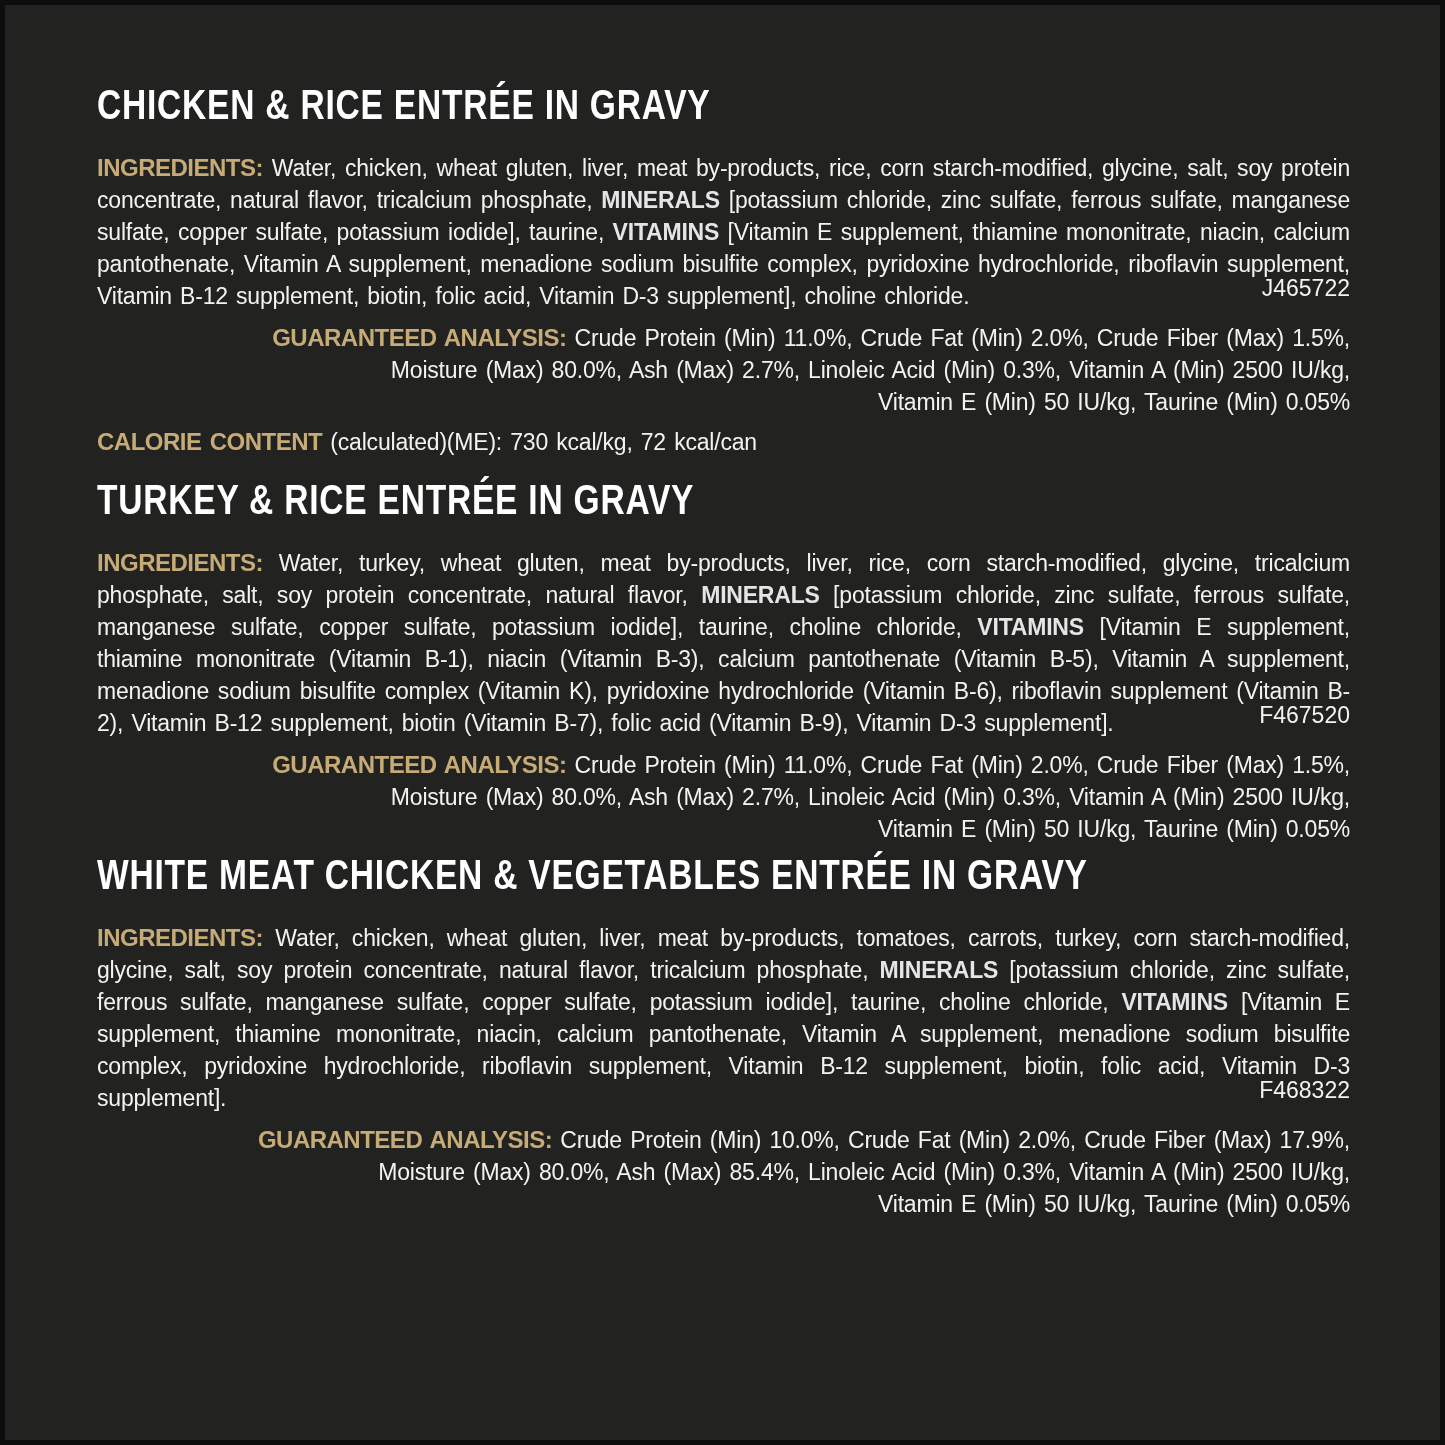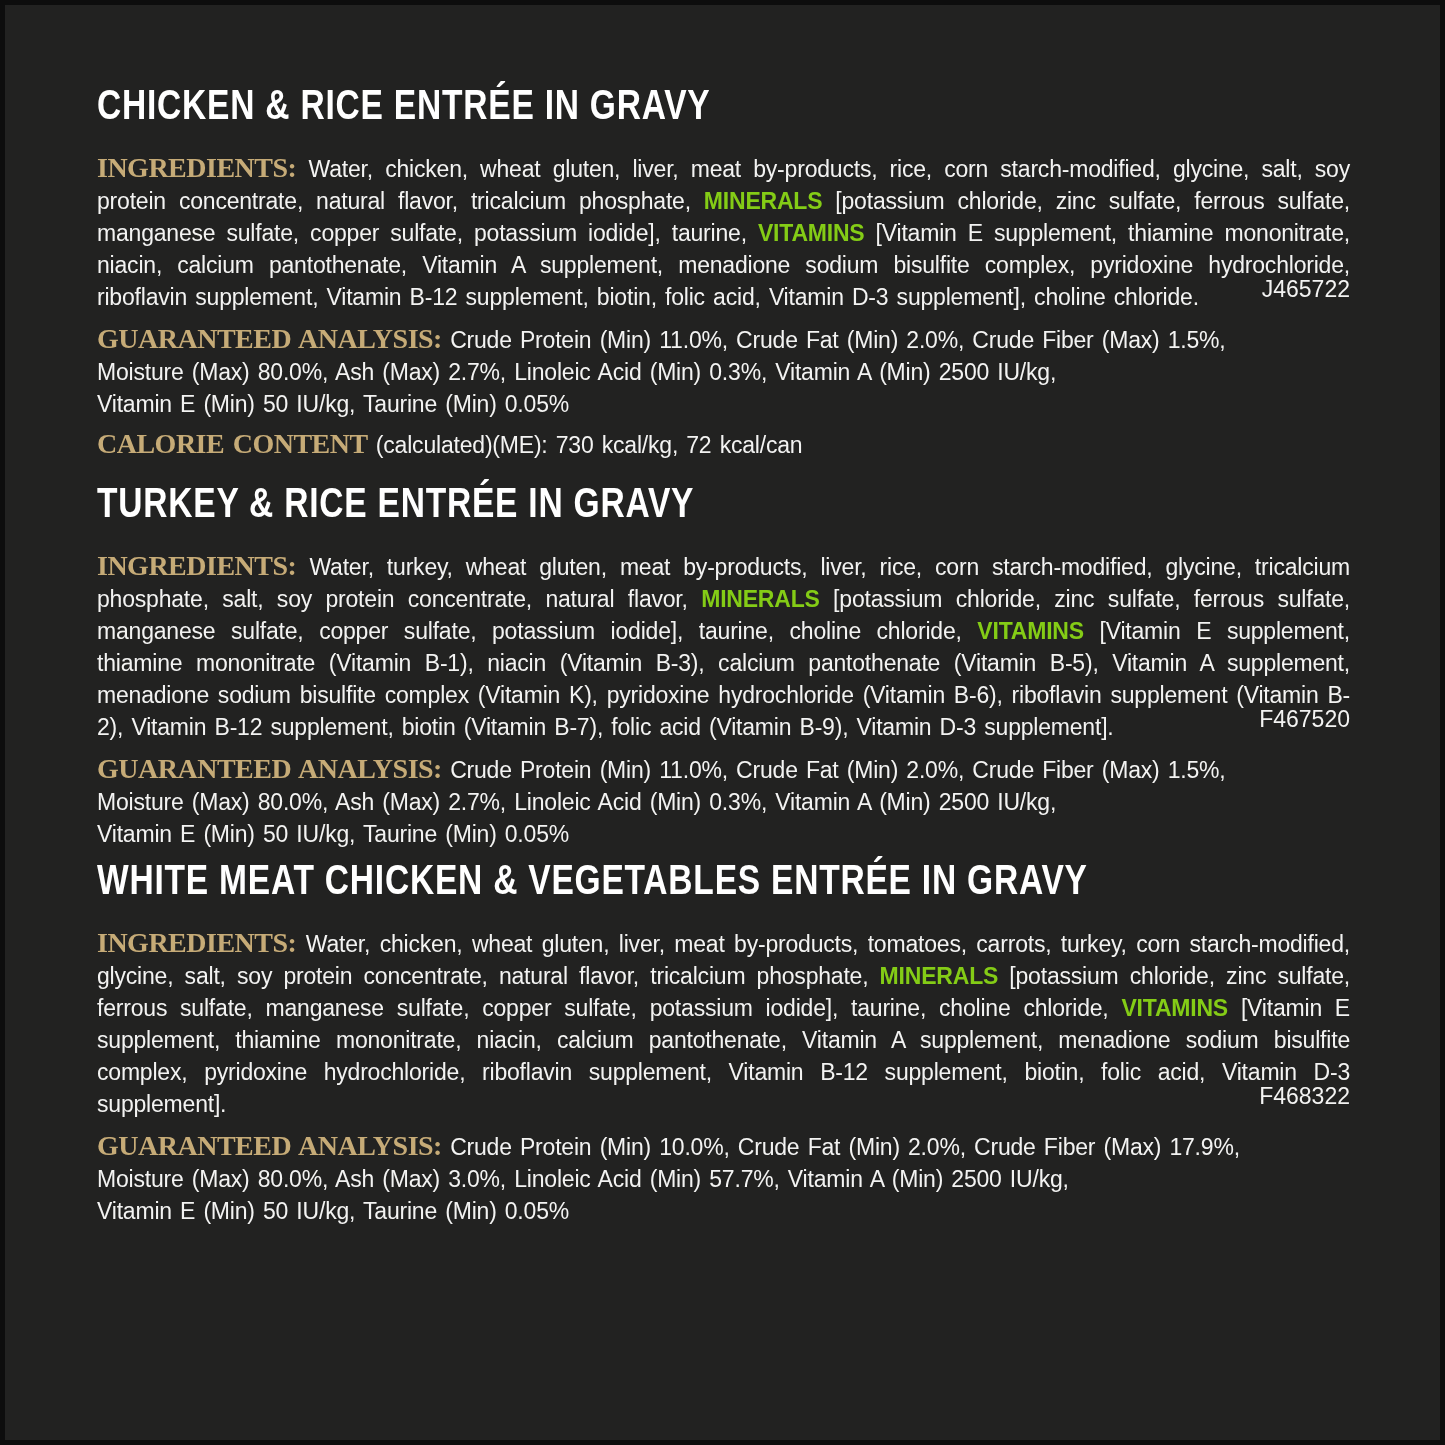--- a/index.html
+++ b/index.html
@@ -42,10 +42,9 @@
   .gold-label {
     color: #c6ab77;
     font-weight: 700;
-    font-size: 28px;
+    font-size: 24px;
     letter-spacing: -0.5px;
     white-space: nowrap;
-    font-family: Liberation Serif, serif;
   }
   .bold { font-weight: 700; color: #84cc16; }
   .code {

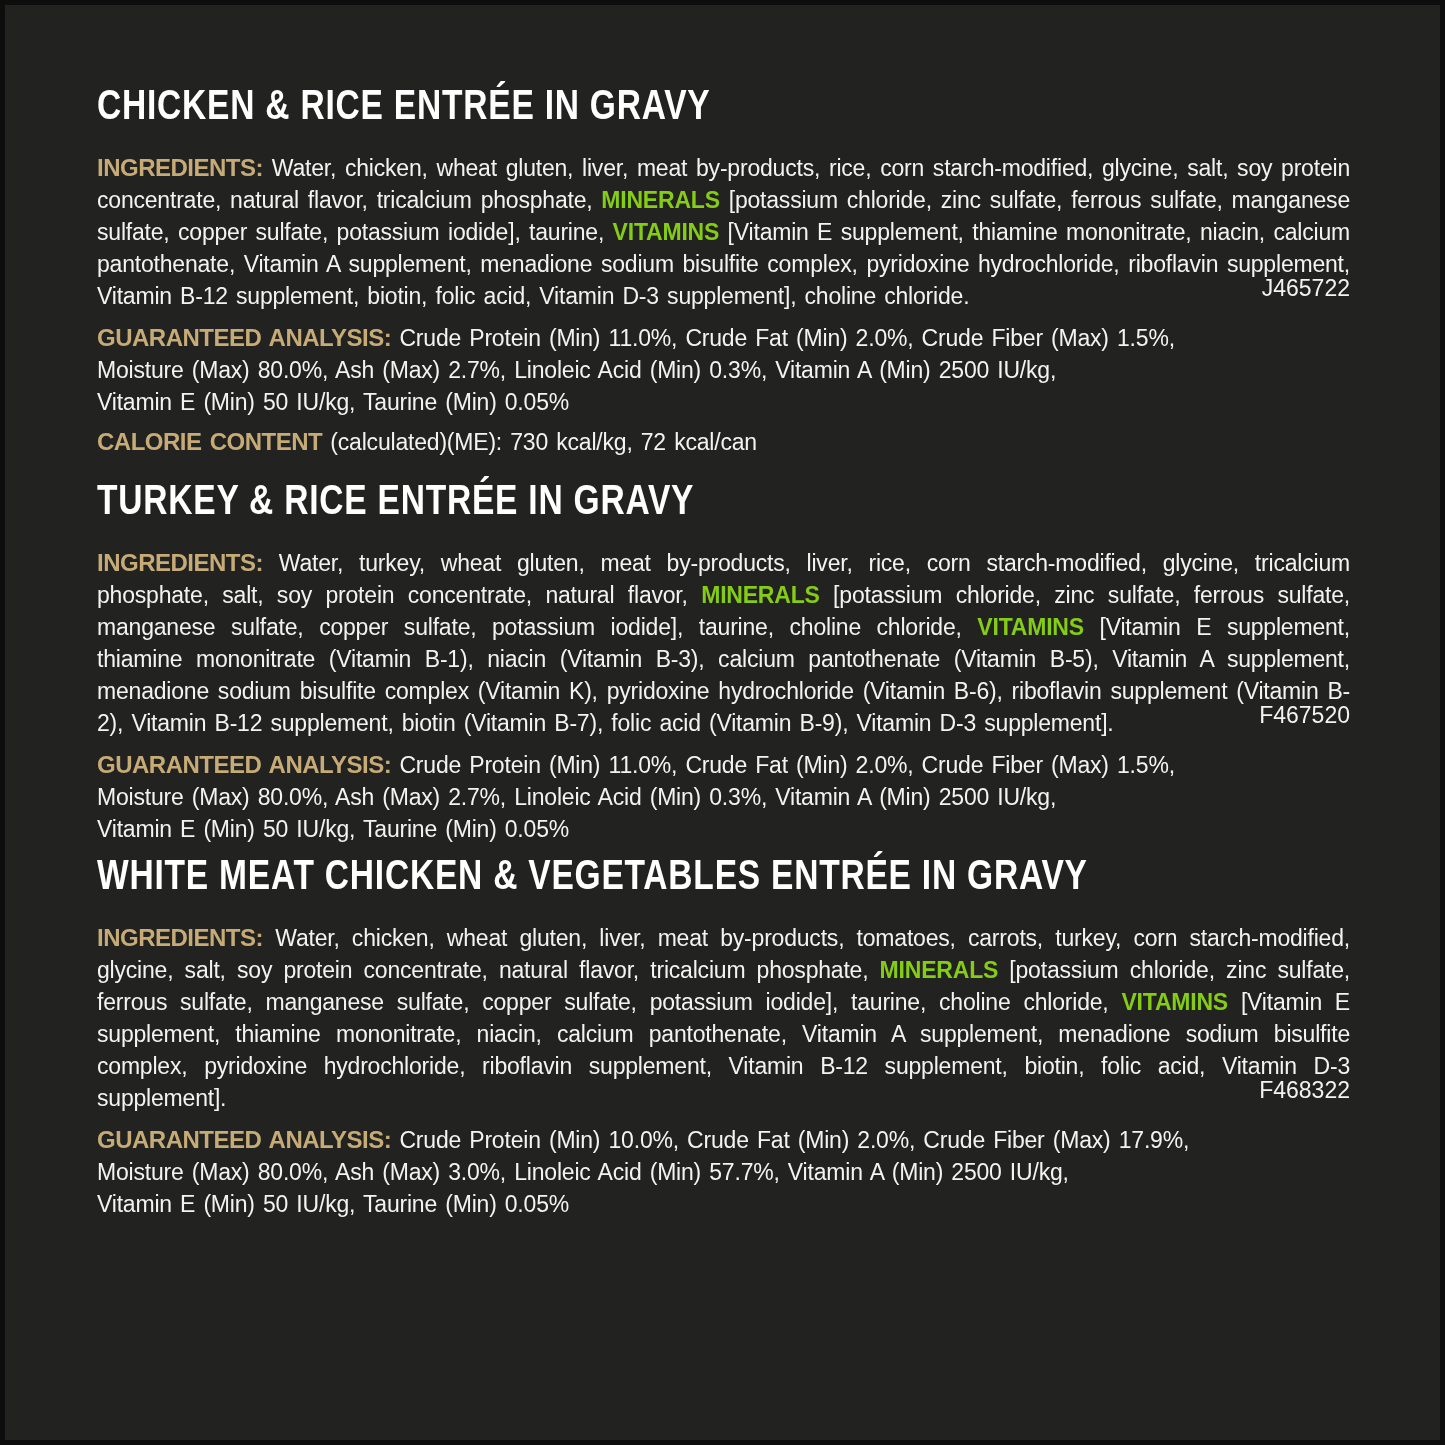--- a/index.html
+++ b/index.html
@@ -46,7 +46,7 @@
     letter-spacing: -0.5px;
     white-space: nowrap;
   }
-  .bold { font-weight: 700; color: #84cc16; }
+  .bold { font-weight: 700; color: #e5e5e5; }
   .code {
     position: absolute;
     right: 0;

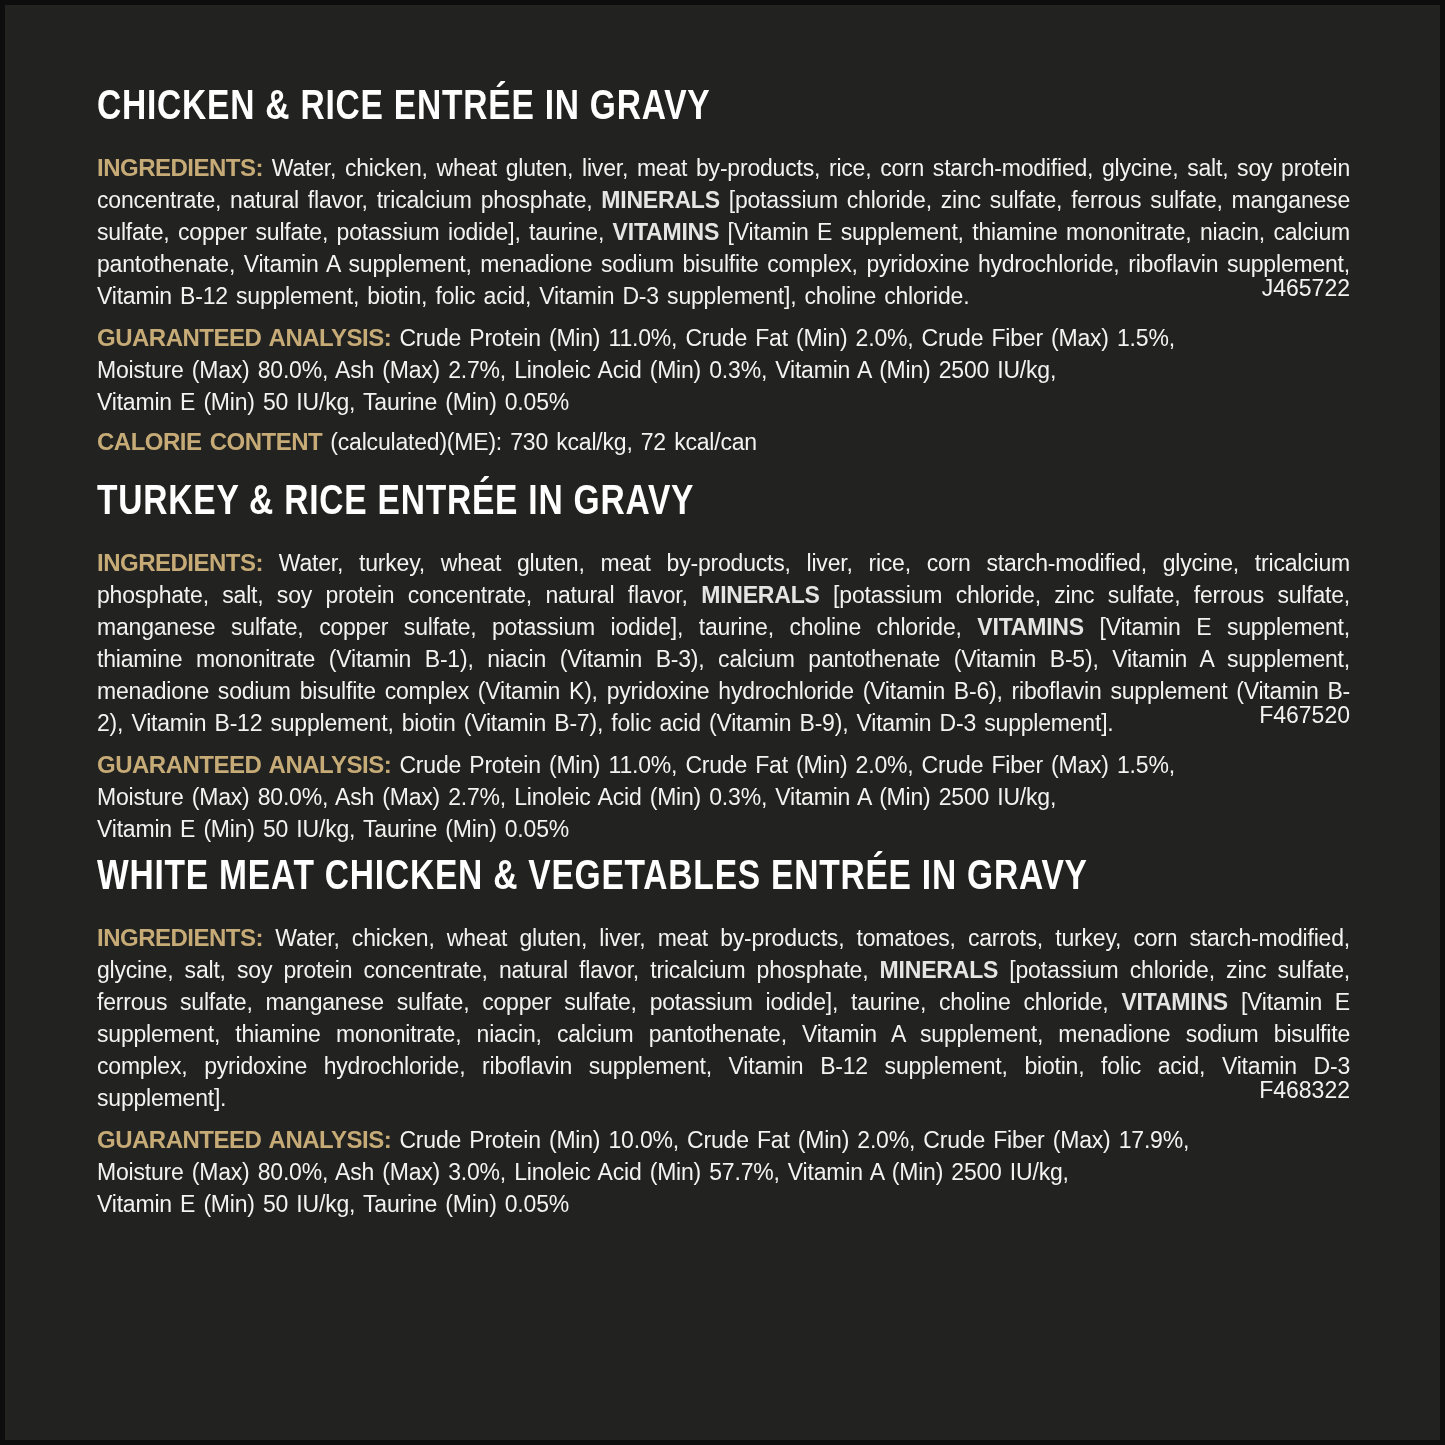--- a/index.html
+++ b/index.html
@@ -59,6 +59,7 @@
     letter-spacing: -0.2px;
     margin: 0 0 8px 0;
     word-spacing: 2px;
+    text-align: right;
   }
   .ga-line { white-space: nowrap; }
   .cc {

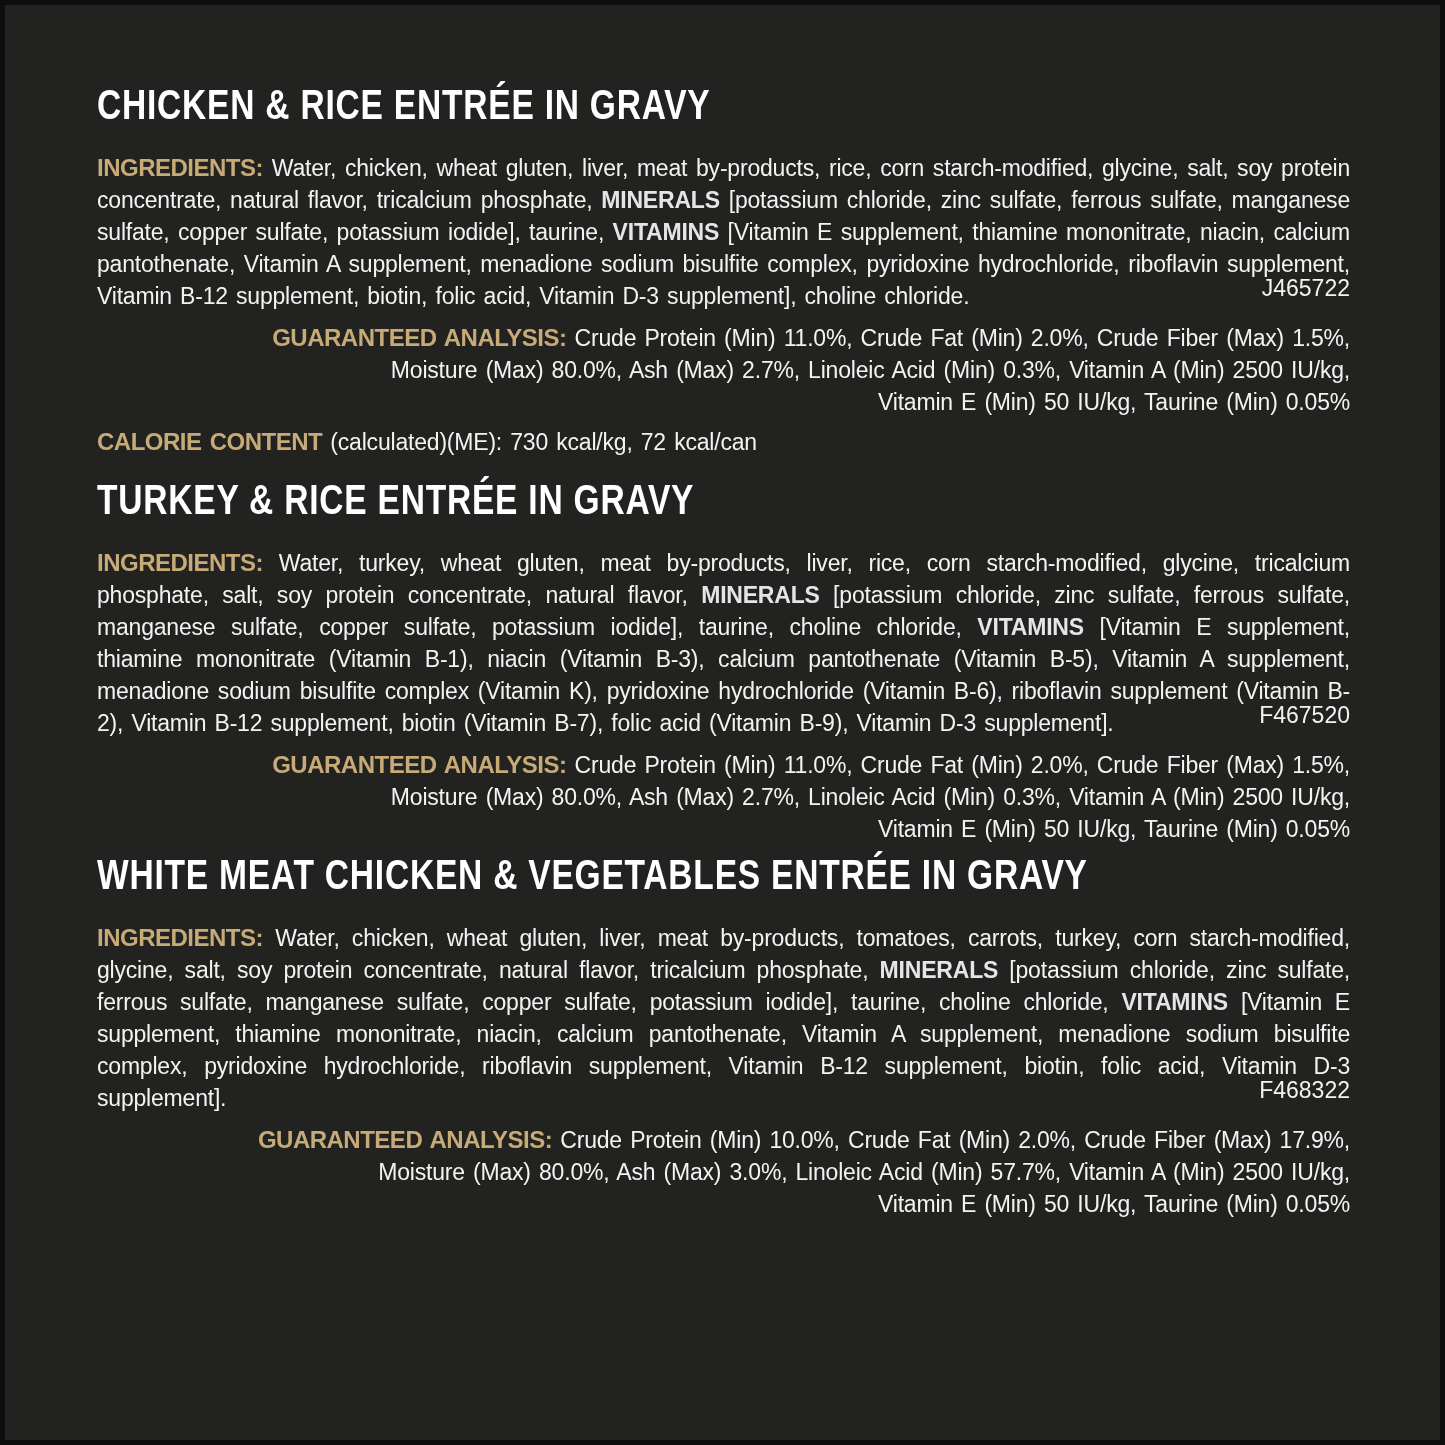--- a/index.html
+++ b/index.html
@@ -102,7 +102,7 @@
     <p class="para"><span class="gold-label">INGREDIENTS:</span><span><span> Water, chicken, wheat gluten, liver, meat by-products, tomatoes, carrots, turkey, corn starch-modified, glycine, salt, soy protein concentrate, natural flavor, tricalcium phosphate, </span><span class="bold">MINERALS</span><span> [potassium chloride, zinc sulfate, ferrous sulfate, manganese sulfate, copper sulfate, potassium iodide], taurine, choline chloride, </span><span class="bold">VITAMINS</span><span> [Vitamin E supplement, thiamine mononitrate, niacin, calcium pantothenate, Vitamin A supplement, menadione sodium bisulfite complex, pyridoxine hydrochloride, riboflavin supplement, Vitamin B-12 supplement, biotin, folic acid, Vitamin D-3 supplement].</span></span><span class="code">F468322</span></p>
     <div class="ga">
       <div class="ga-line"><span class="gold-label">GUARANTEED ANALYSIS:</span><span> Crude Protein (Min) 10.0%, Crude Fat (Min) 2.0%, Crude Fiber (Max) 17.9%,</span></div>
-      <div class="ga-line">Moisture (Max) 80.0%, Ash (Max) 3.0%, Linoleic Acid (Min) 57.7%, Vitamin A (Min) 2500 IU/kg,</div>
+      <div class="ga-line">Moisture (Max) 80.0%, Ash (Max) 85.4%, Linoleic Acid (Min) 0.3%, Vitamin A (Min) 2500 IU/kg,</div>
       <div class="ga-line">Vitamin E (Min) 50 IU/kg, Taurine (Min) 0.05%</div>
     </div>
   </div>

